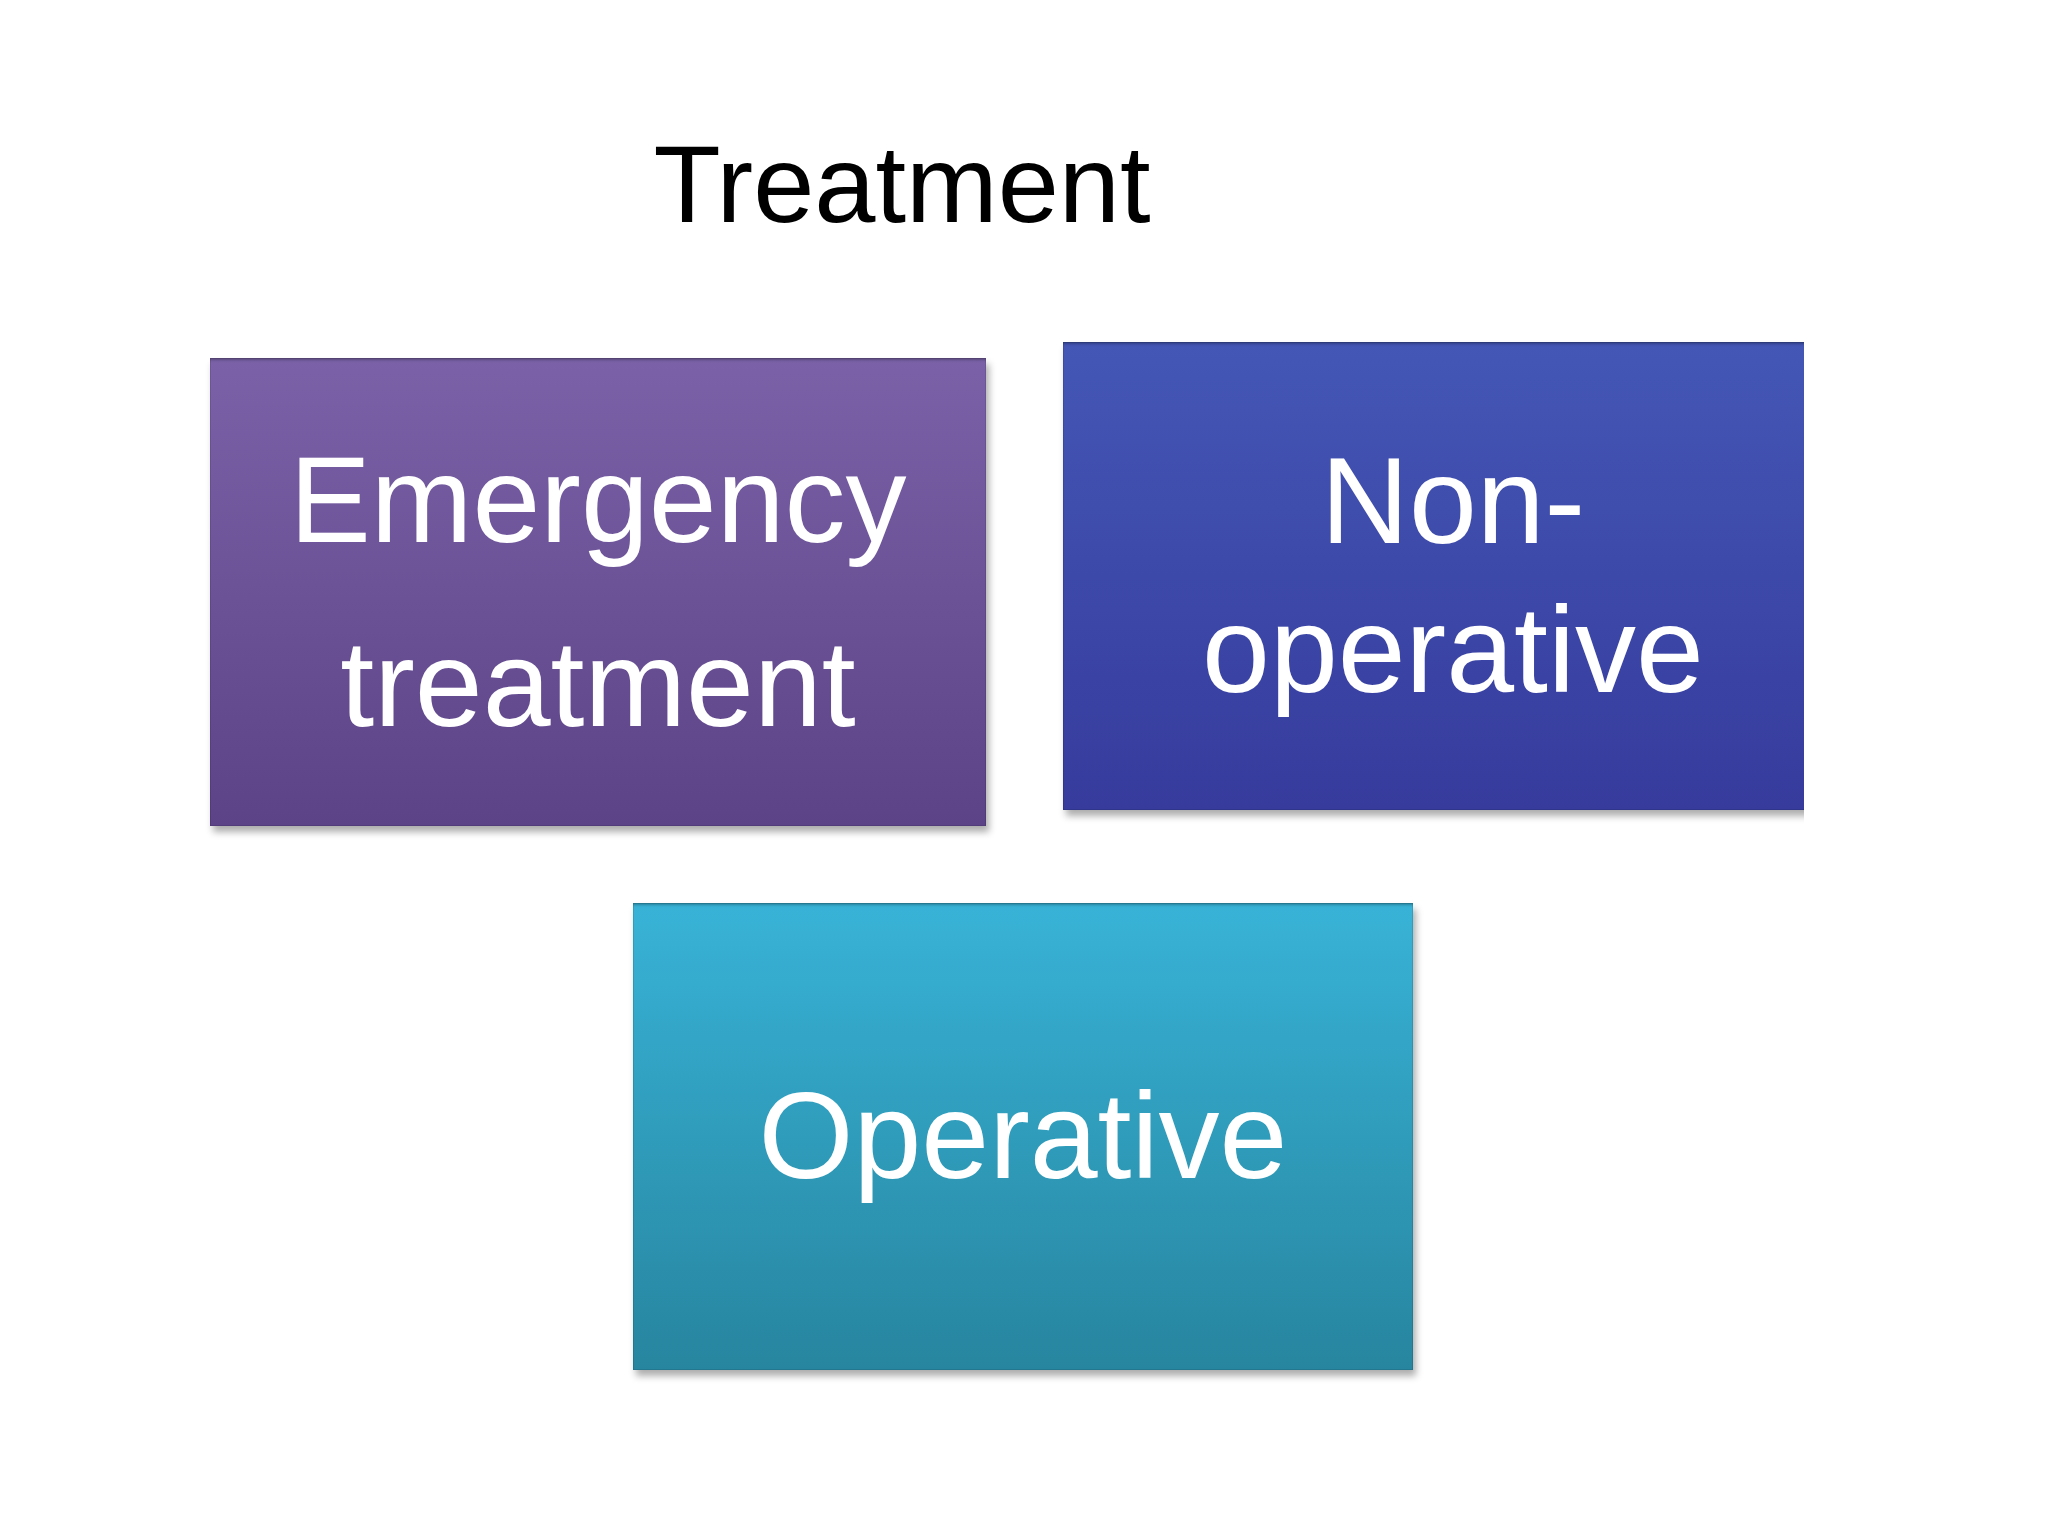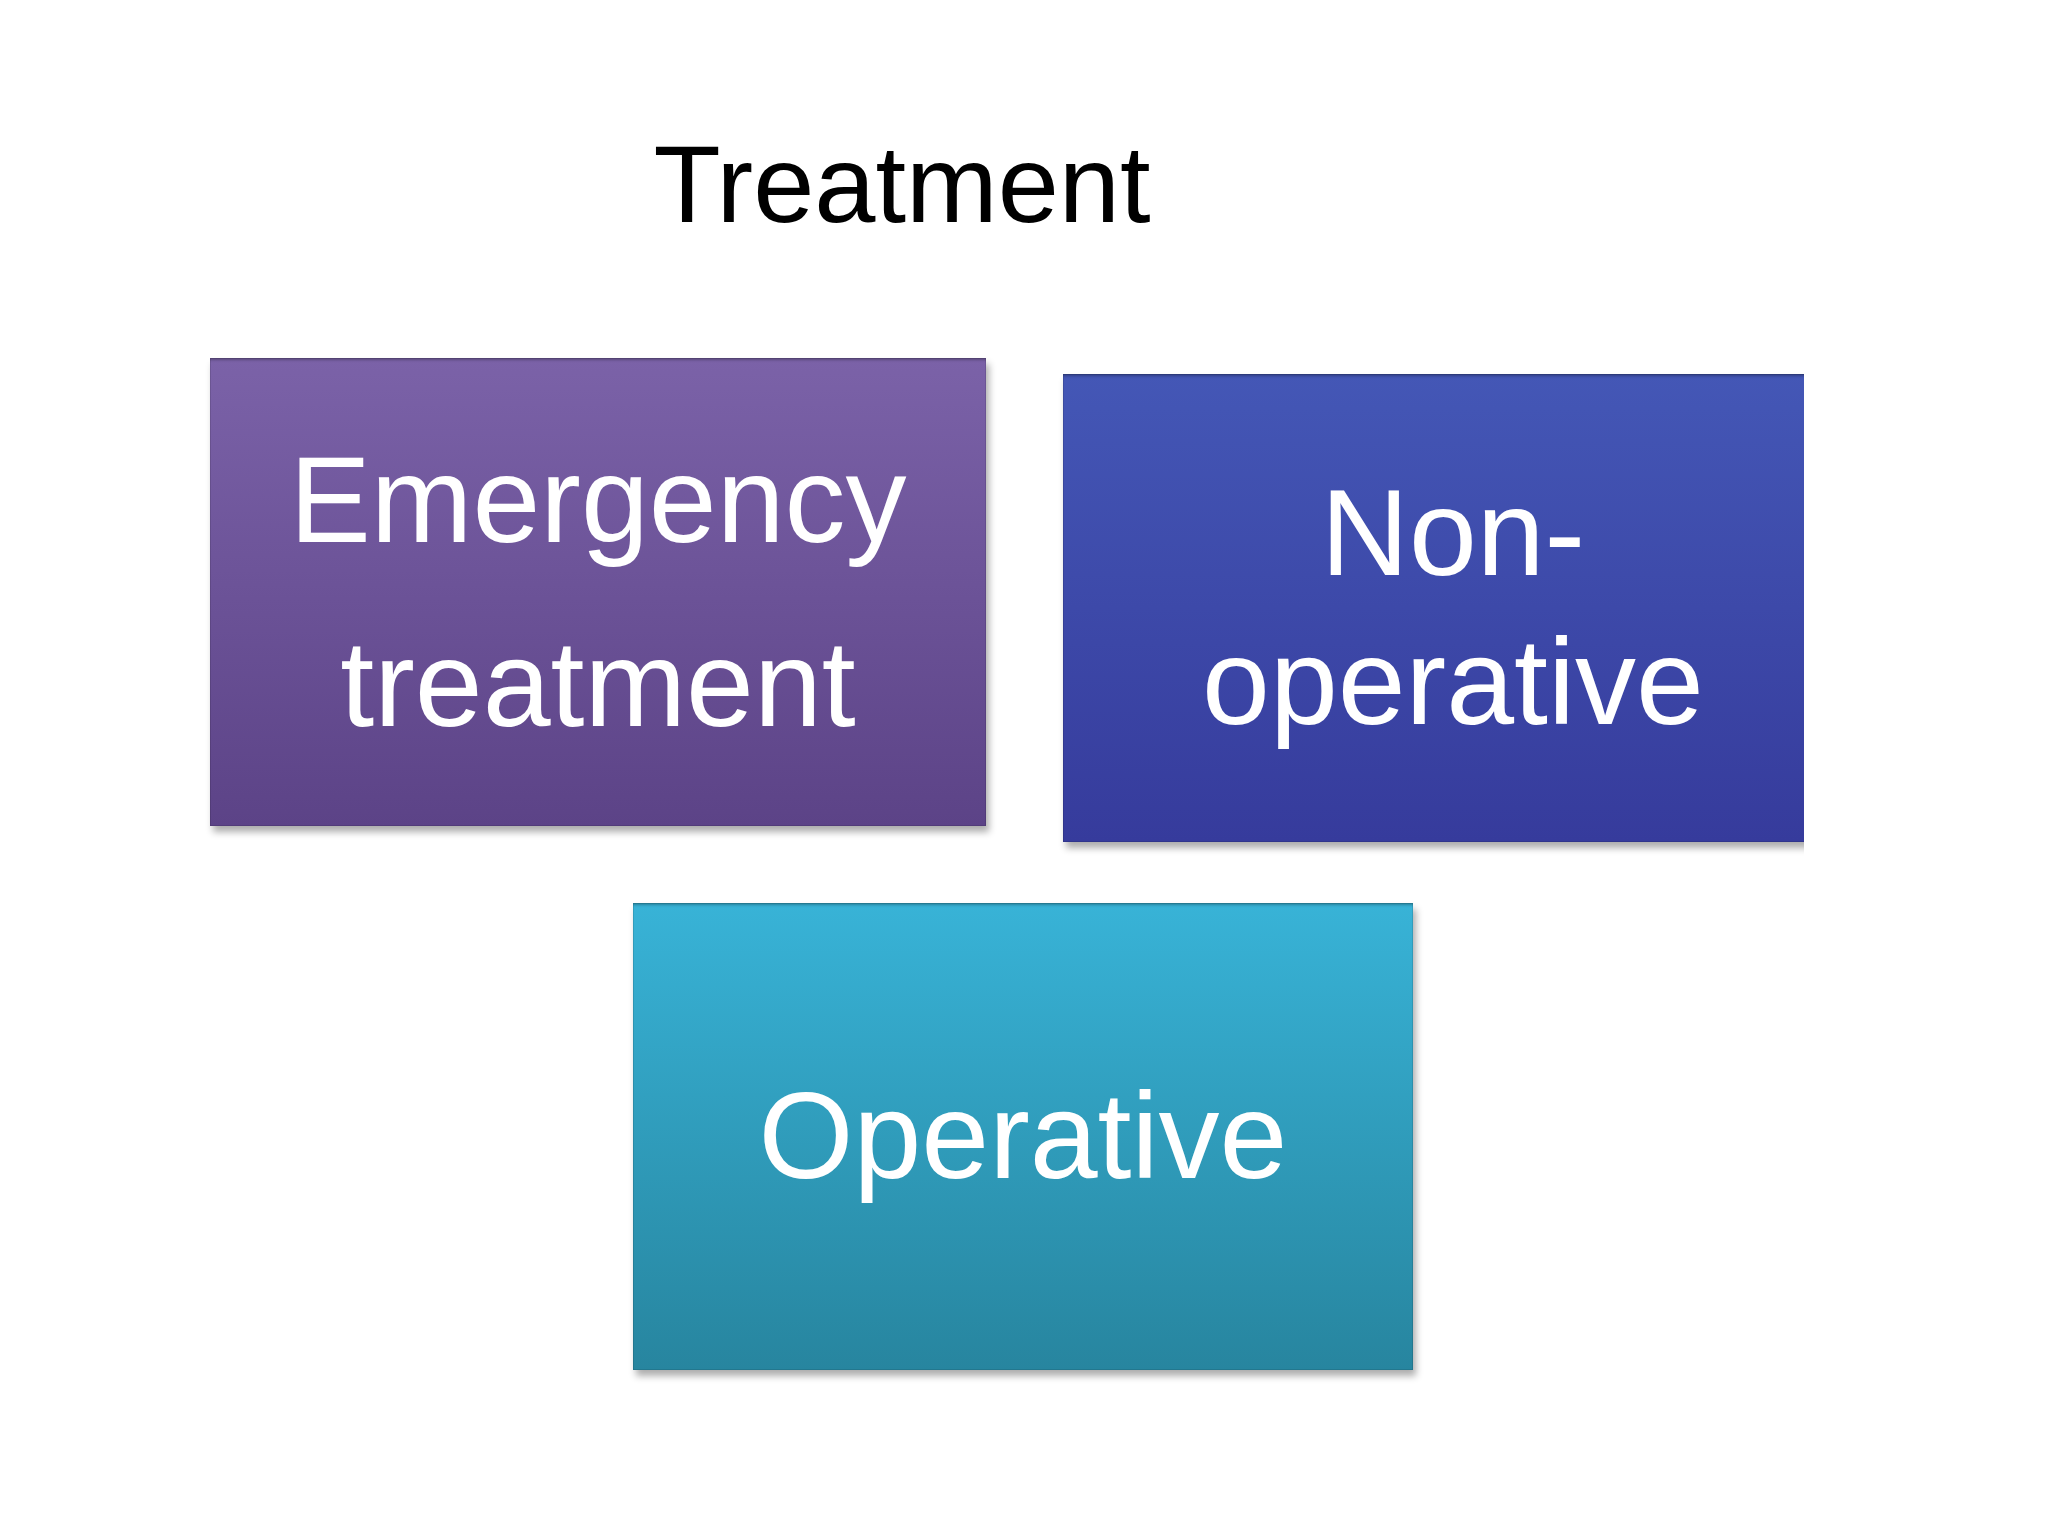--- a/index.html
+++ b/index.html
@@ -54,7 +54,7 @@
   }
   .box-nonoperative {
     left: 1063px;
-    top: 374px;
+    top: 342px;
     width: 780px;
     height: 468px;
   }

